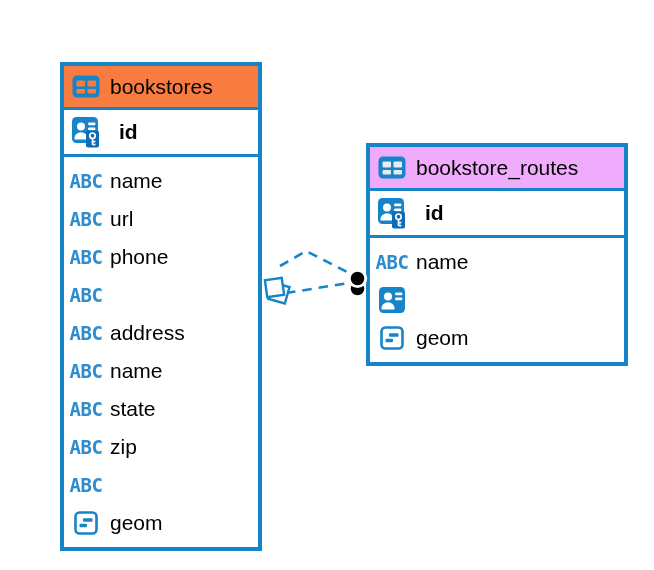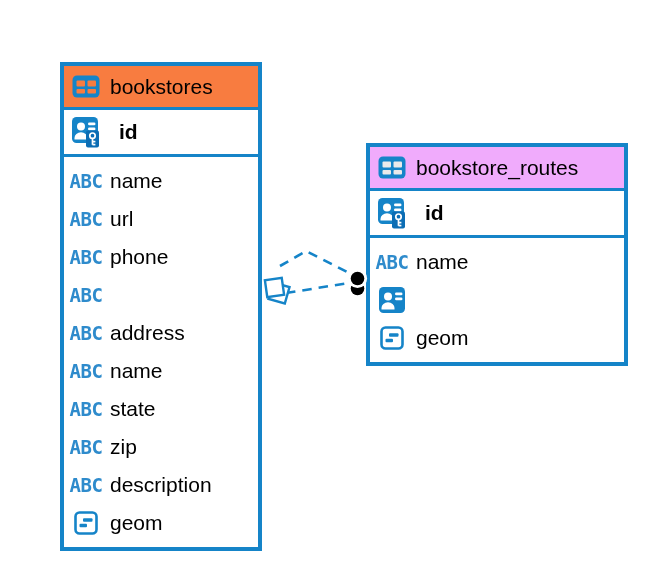--- a/index.html
+++ b/index.html
@@ -123,7 +123,6 @@
         <span class="icon-box">
             <span class="abc">ABC</span>
           </span>
-        <span class="col-label">description</span>
       </div>
       <div class="col-row">
         <span class="icon-box">

